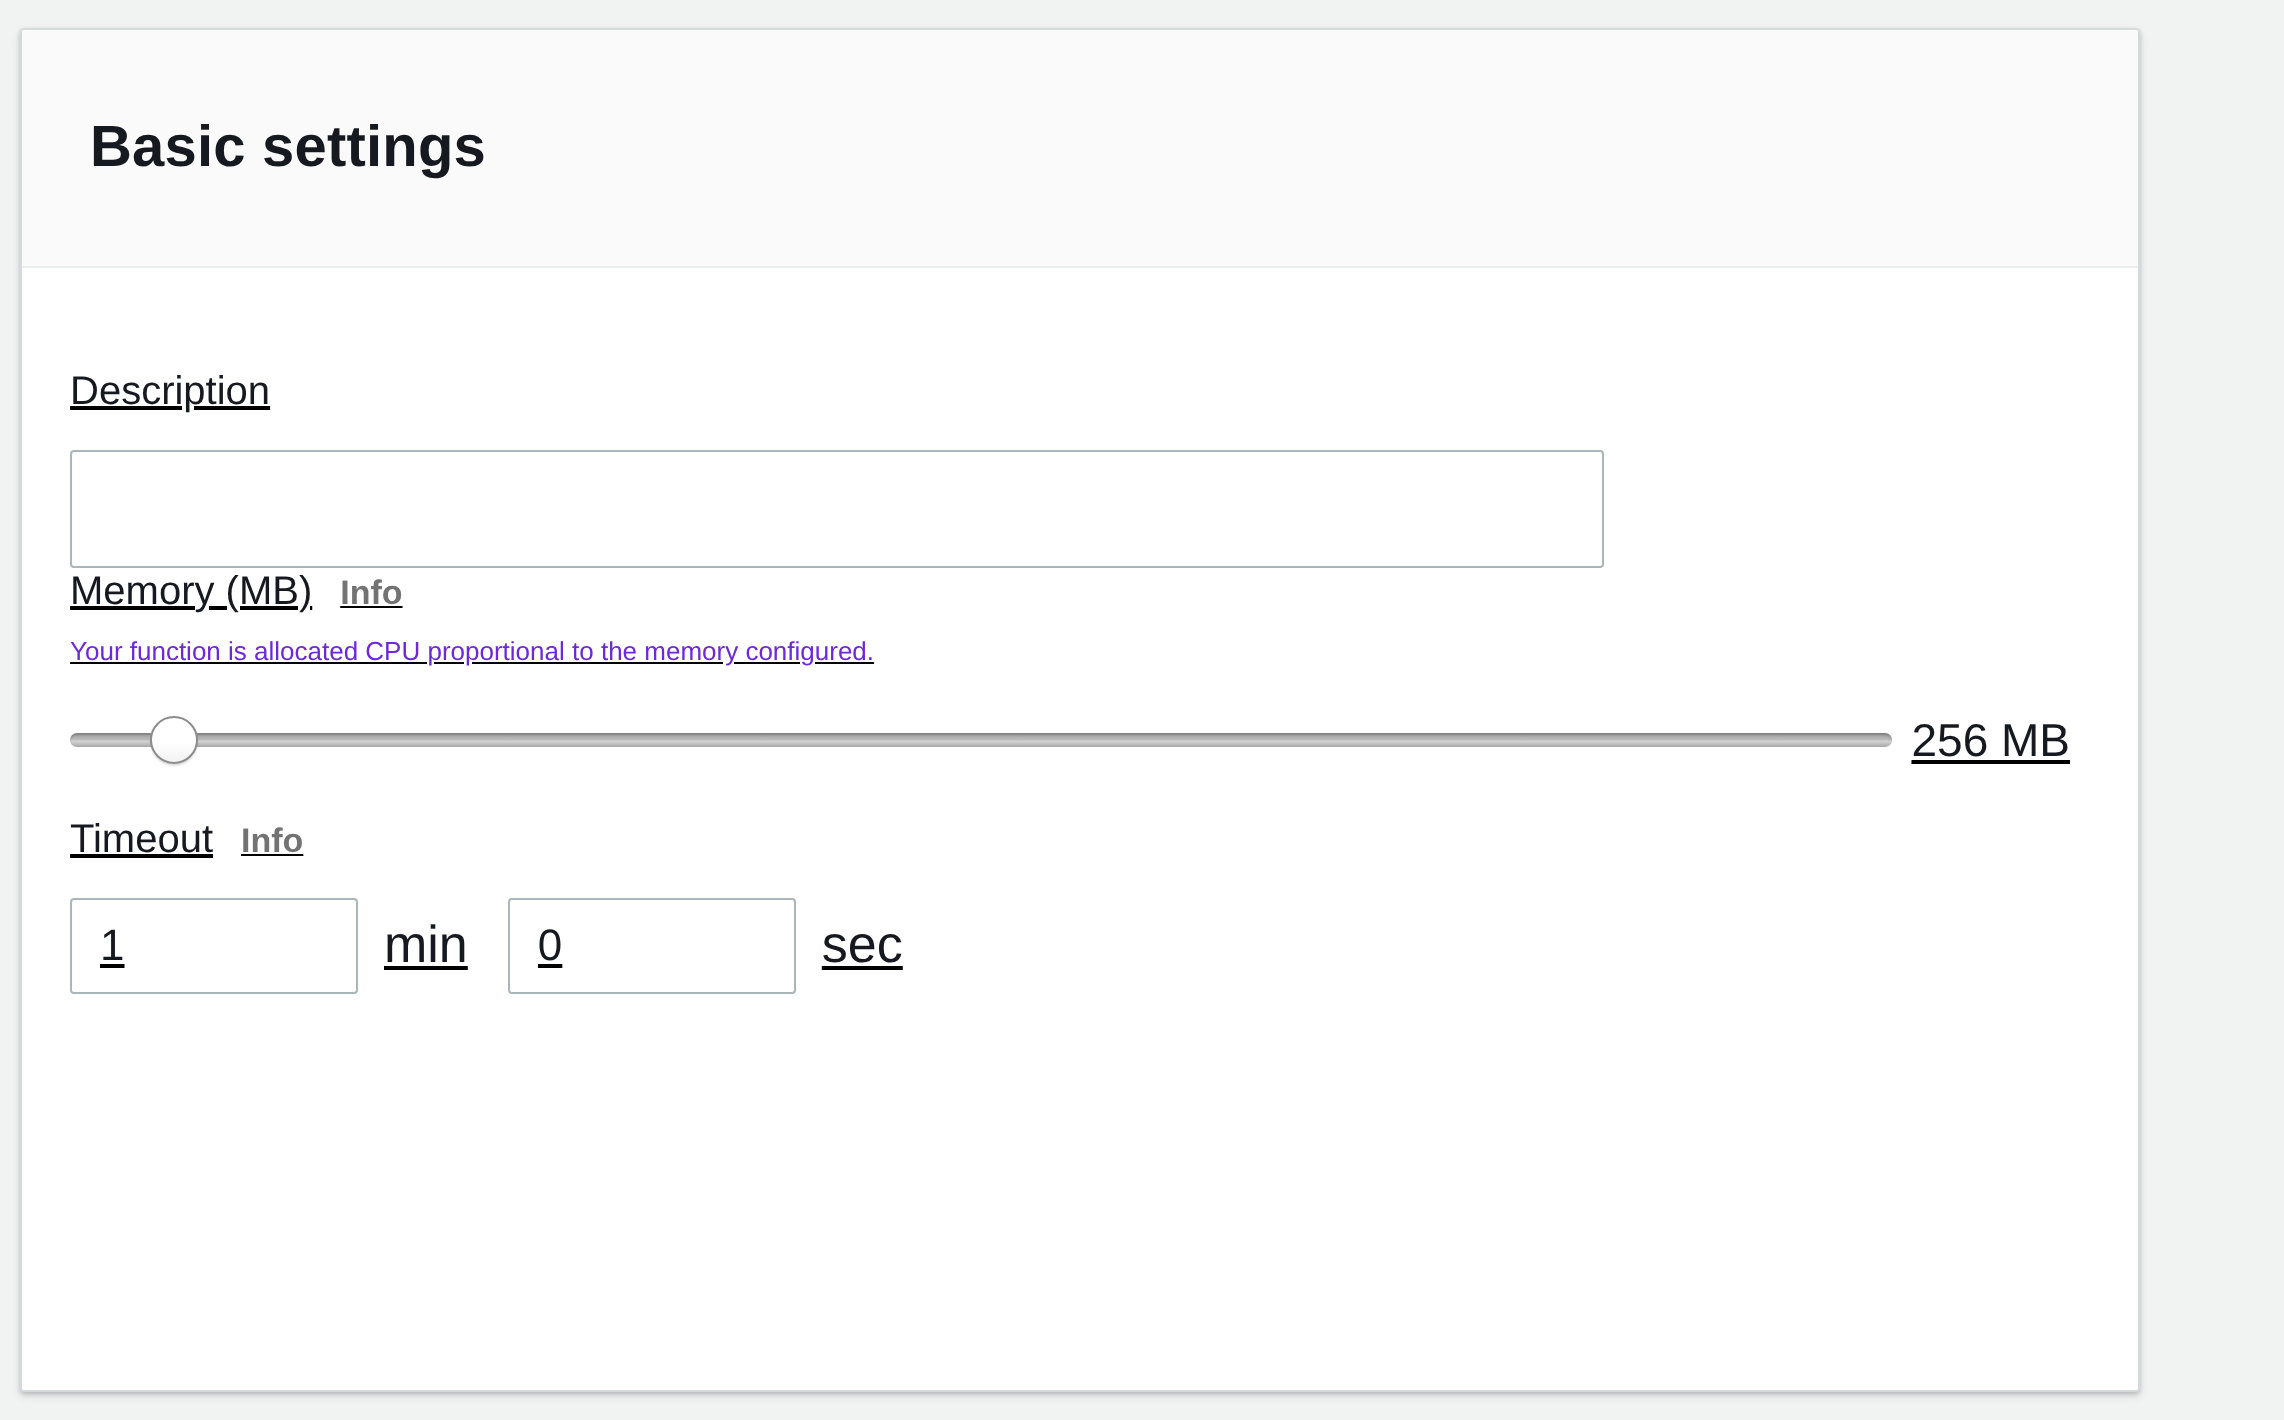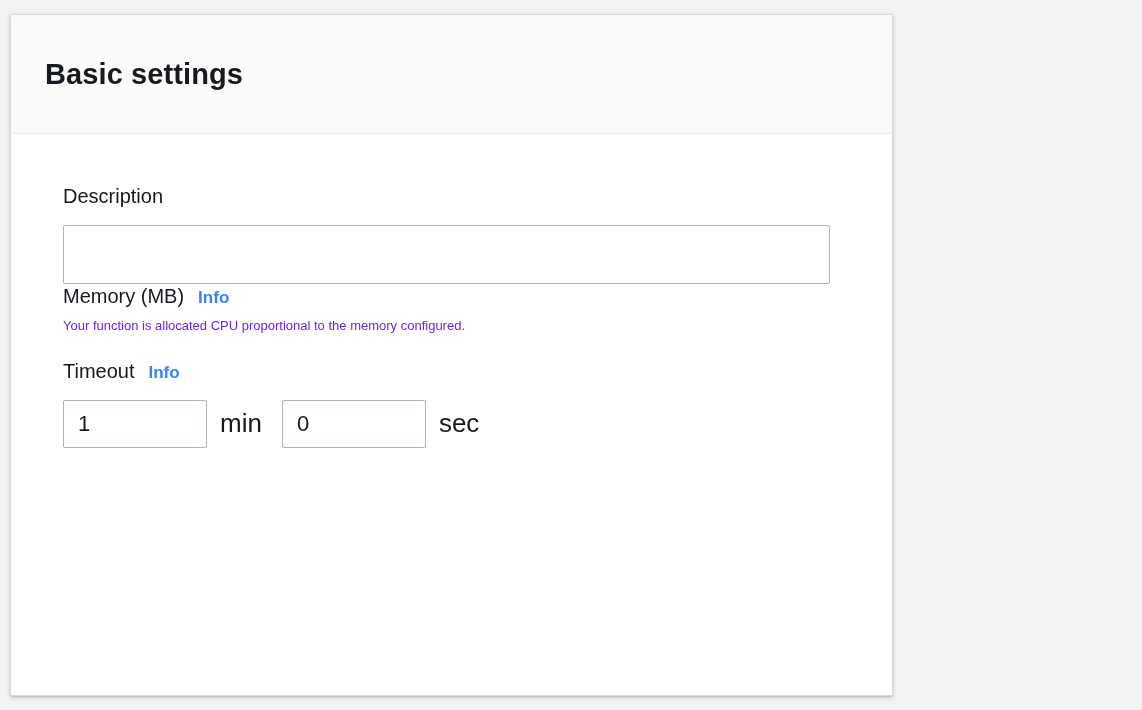--- a/index.html
+++ b/index.html
@@ -28,7 +28,7 @@
     position: absolute;
     left: 10px;
     top: 14px;
-    width: 883px;
+    width: 1060px;
     height: 682px;
     background: #ffffff;
     border: 1px solid #d5dbdb;

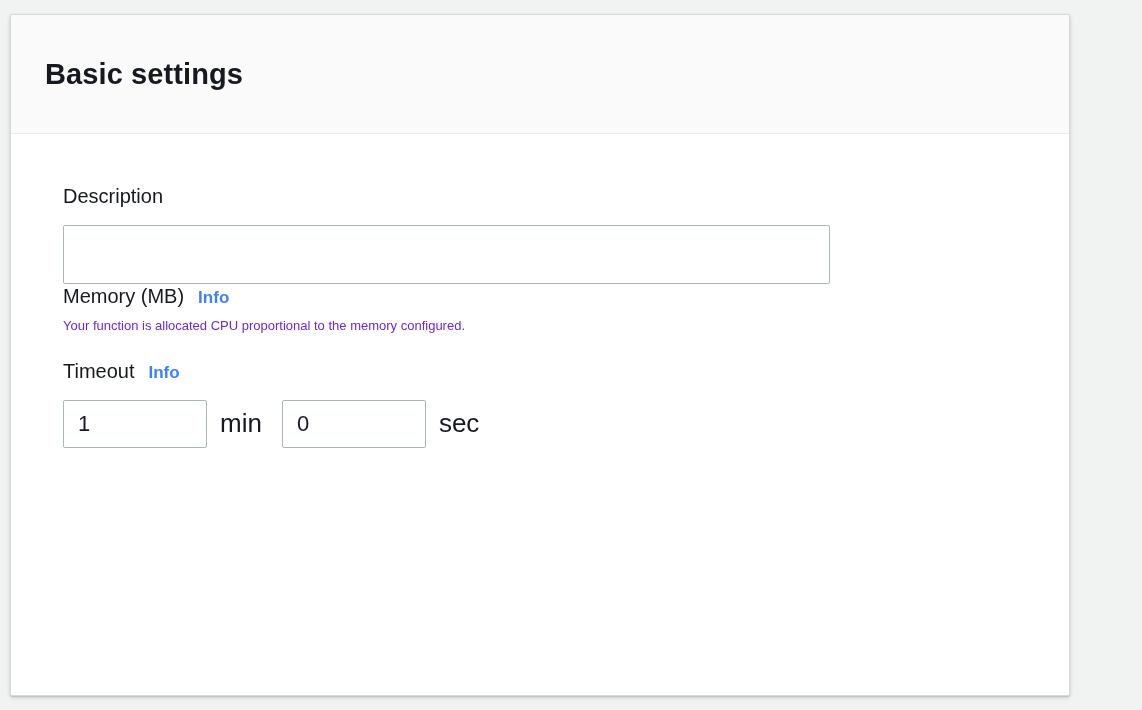--- a/index.html
+++ b/index.html
@@ -58,7 +58,8 @@
 
   
   .panel-body {
-    padding: 50px 34px 0 52px;
+    padding: 50px 34px 0 24px;
+    text-decoration: underline;
   }
 
   .field-group {

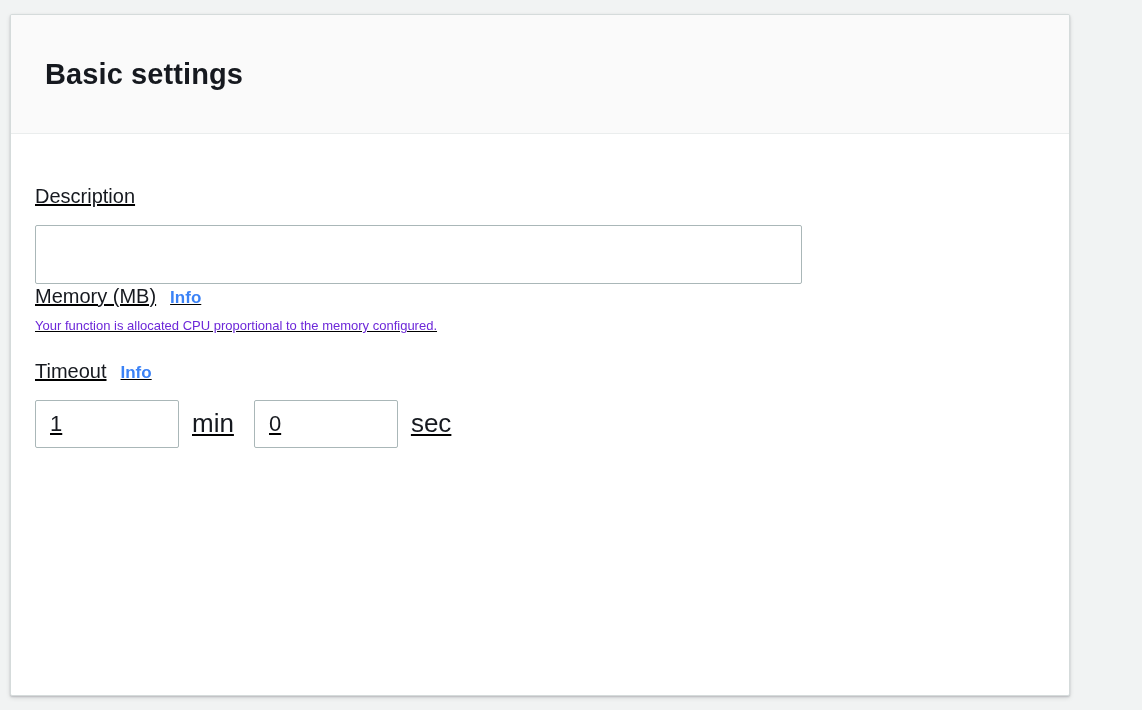--- a/index.html
+++ b/index.html
@@ -79,7 +79,7 @@
   .info-link {
     font-size: 17px;
     font-weight: bold;
-    color: #3b82f6;
+    color: #737373;
     margin-left: 14px;
     cursor: pointer;
     text-decoration: none;

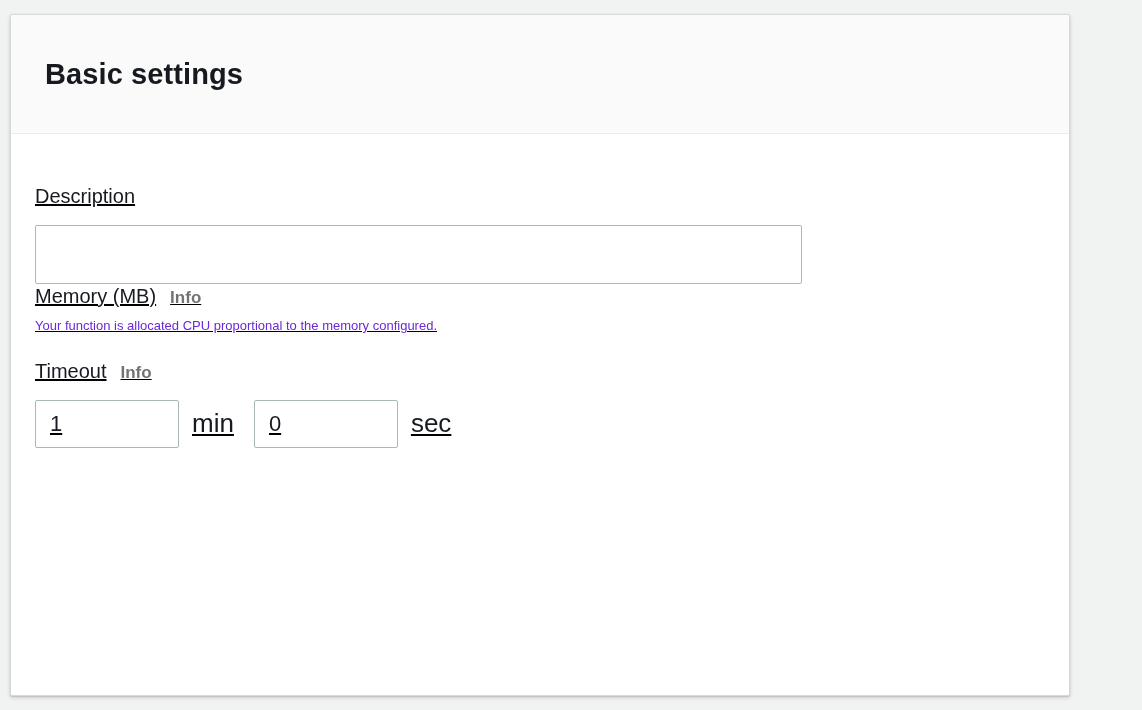--- a/index.html
+++ b/index.html
@@ -214,6 +214,13 @@
         </div>
         <div class="field-help">Your function is allocated CPU proportional to the memory configured.</div>
 
+        <div class="slider-row">
+          <div class="slider-wrap">
+            <div class="slider-track"></div>
+            <div class="slider-thumb" style="left: 51.927px;"></div>
+          </div>
+          <div class="slider-value">256 MB</div>
+        </div>
       </div>
 
       <div class="field-group timeout-section">

